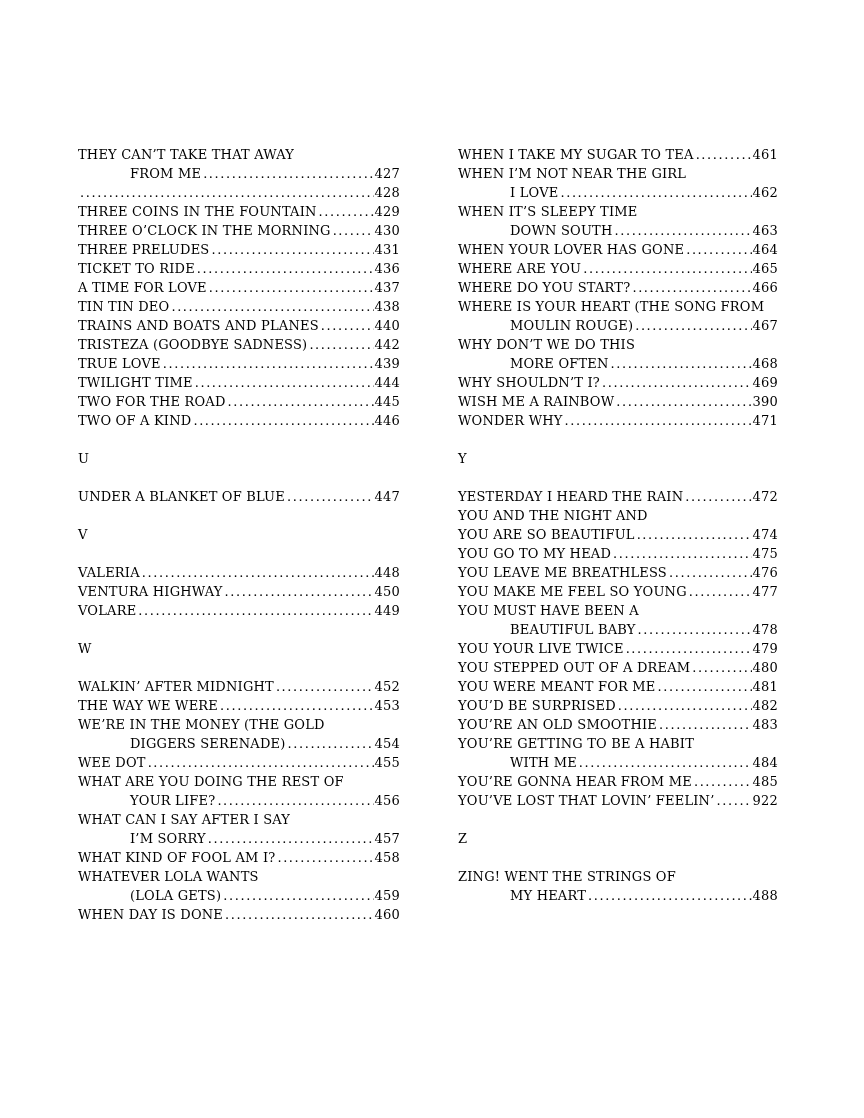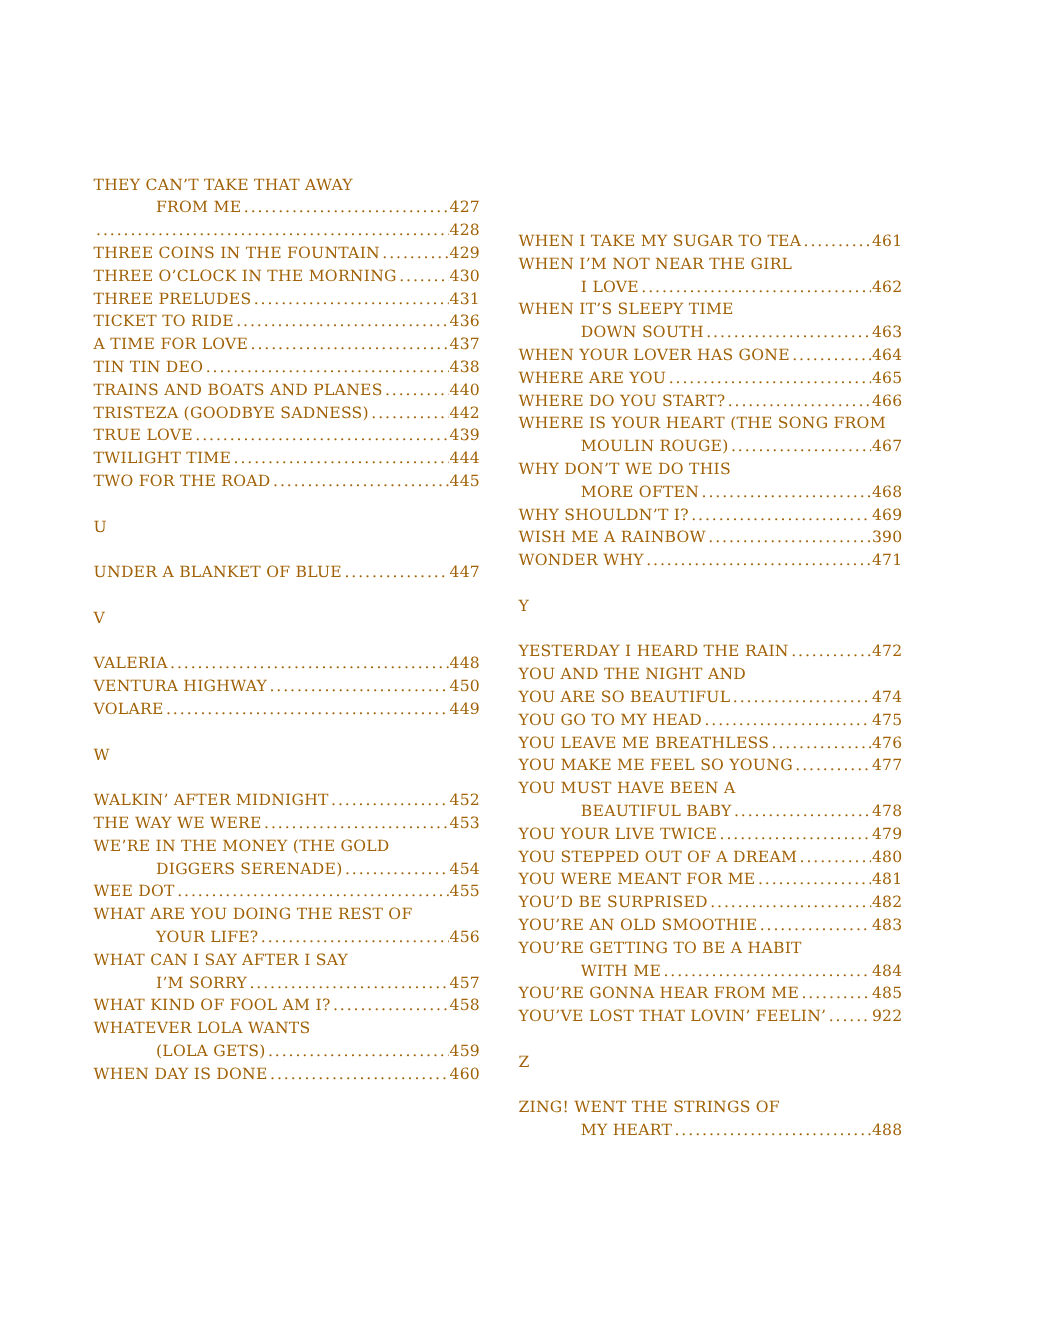--- a/index.html
+++ b/index.html
@@ -14,7 +14,7 @@
     background: #ffffff;
     overflow: hidden;
     font-family: "DejaVu Serif", "Liberation Serif", serif;
-    color: #a16207;
+    color: #000000;
   }
   .col {
     position: absolute;

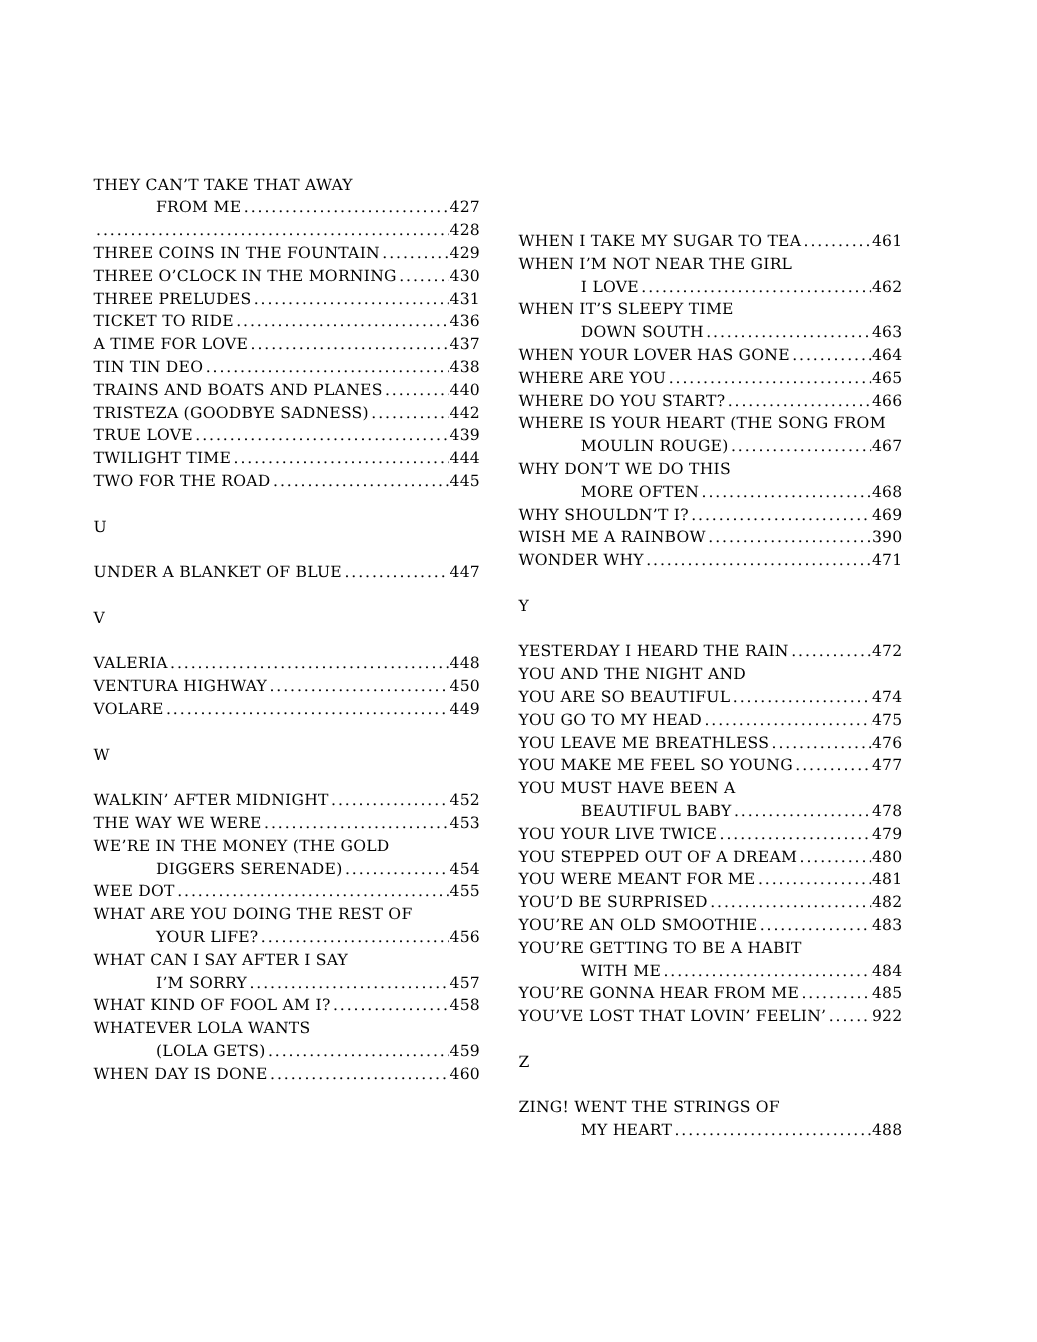--- a/index.html
+++ b/index.html
@@ -24,7 +24,7 @@
     letter-spacing: 0.2px;
   }
   .col-left  { left: 78px;  width: 322px; }
-  .col-right { left: 432px; width: 320px; margin-top: 47px; }
+  .col-right { left: 458px; width: 320px; }
 
   .entry {
     display: flex;

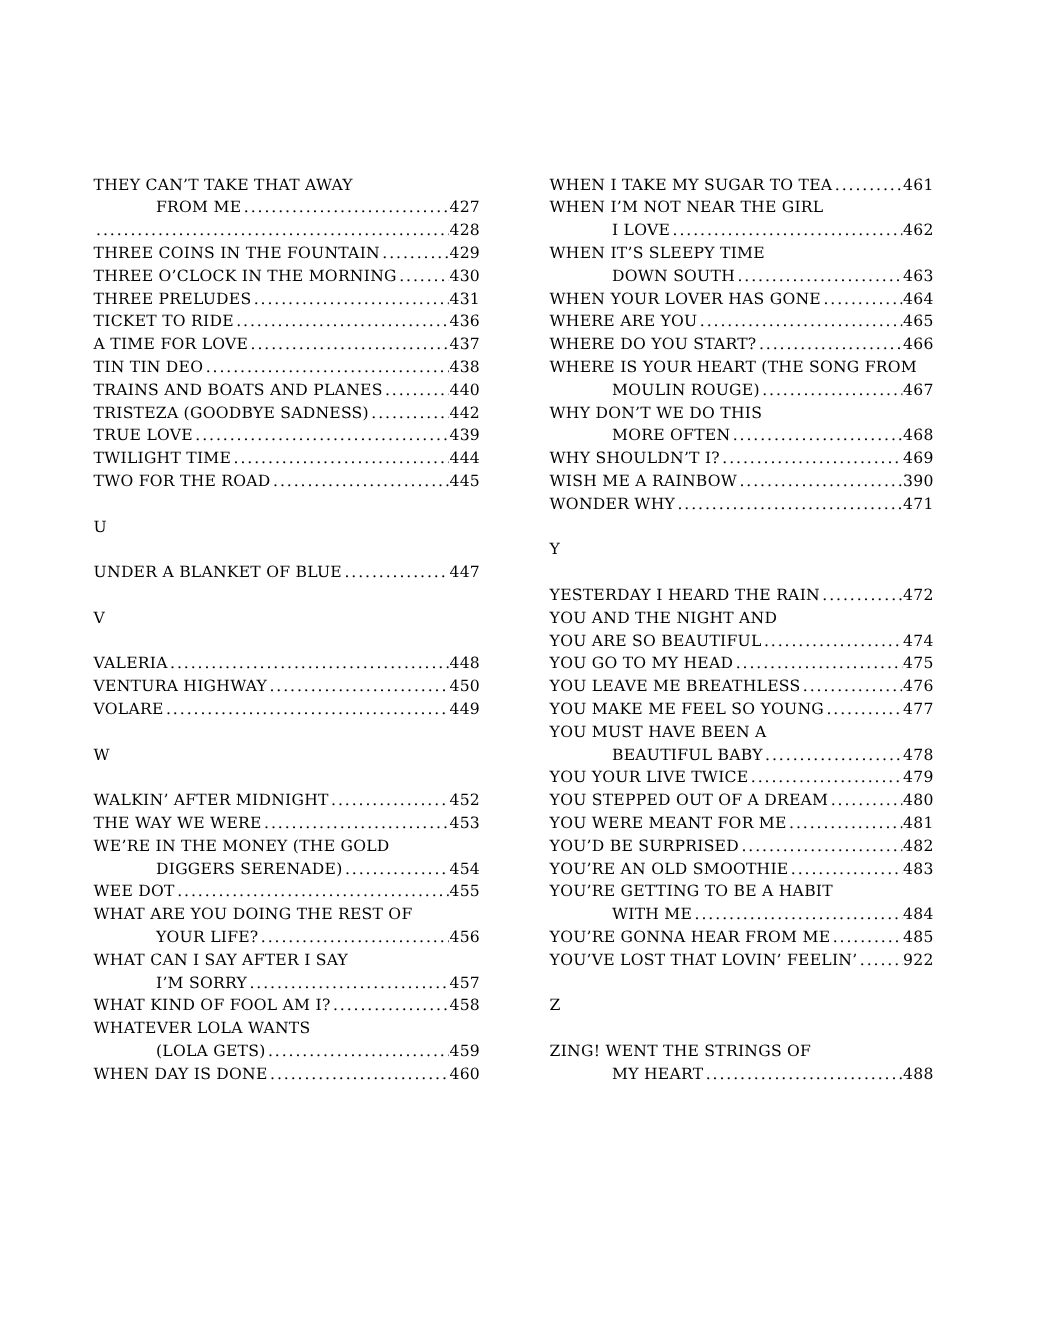--- a/index.html
+++ b/index.html
@@ -122,6 +122,11 @@
         <span class="leader"></span>
         <span class="num">445</span>
       </div>
+      <div class="entry">
+        <span class="title">TWO OF A KIND</span>
+        <span class="leader"></span>
+        <span class="num">446</span>
+      </div>
       <div class="letter">U</div>
       <div class="entry">
         <span class="title">UNDER A BLANKET OF BLUE</span>

